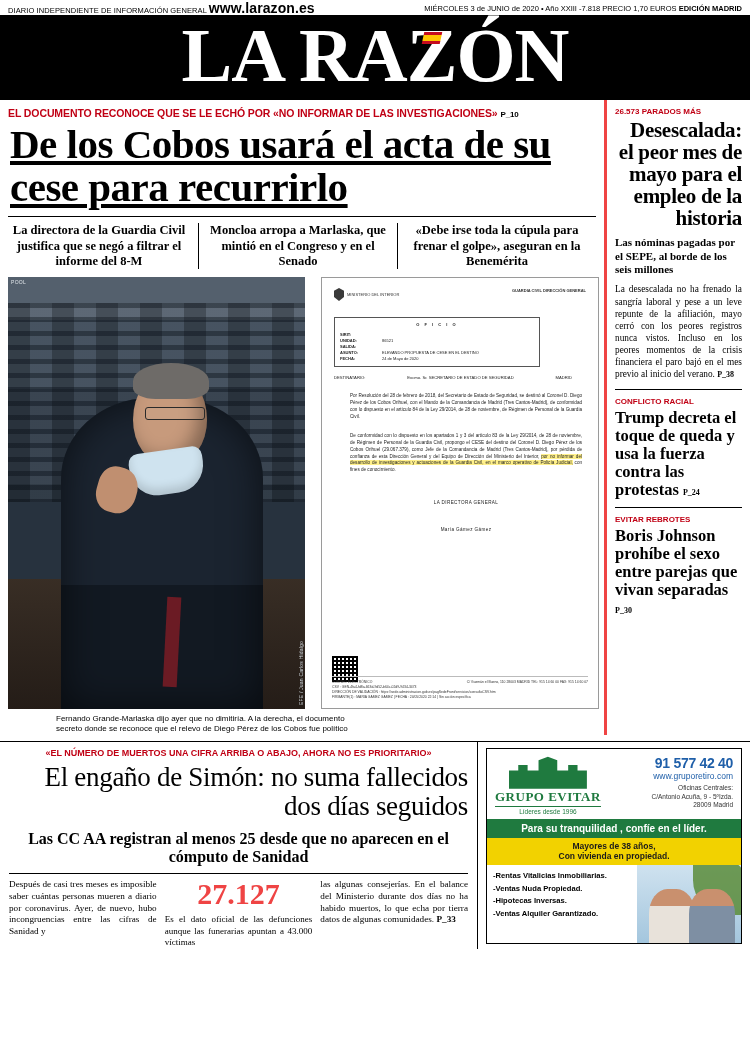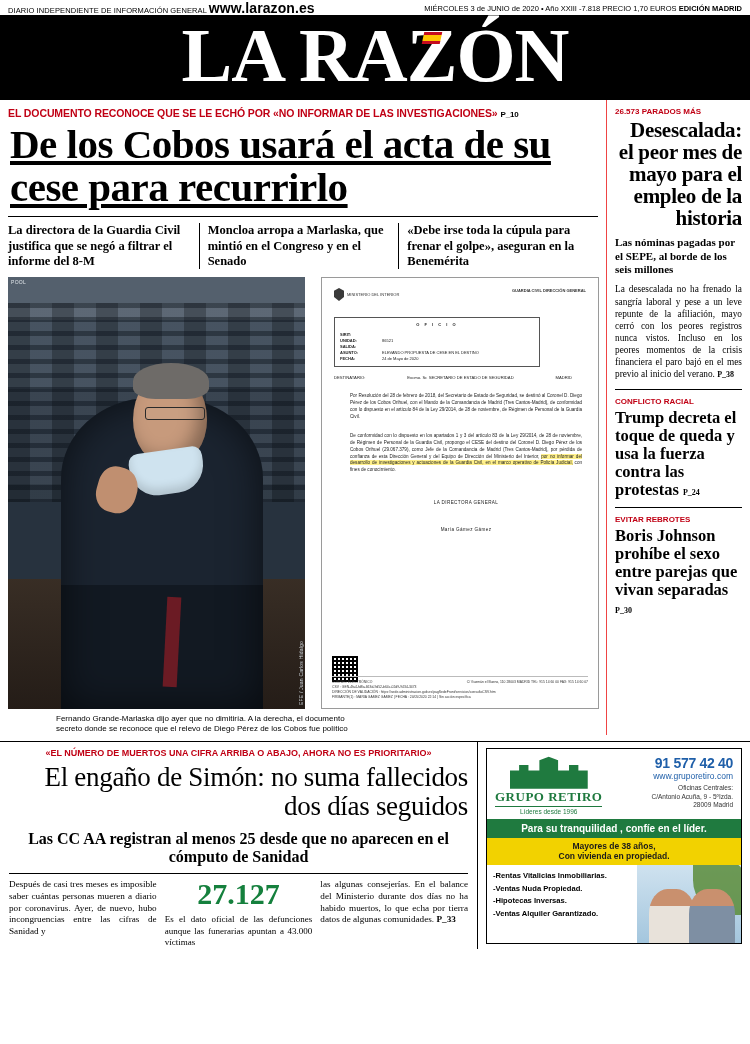--- a/index.html
+++ b/index.html
@@ -55,7 +55,7 @@
 
   
   .body-wrap { display: flex; width: 750px; }
-  .col-left { width: 607px; border-right: 1px solid #ef4444; }
+  .col-left { width: 607px; border-right: 3px solid #ef4444; }
   .col-right { width: 143px; padding: 0 8px 0 8px; }
 
   

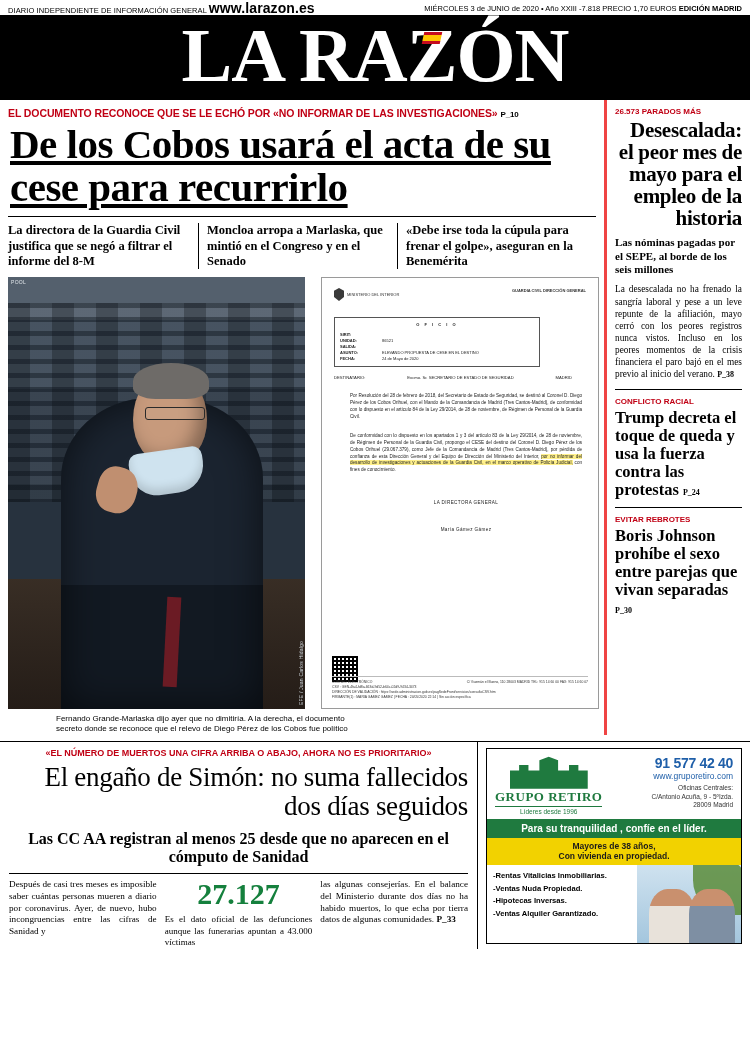--- a/index.html
+++ b/index.html
@@ -73,7 +73,7 @@
   }
   .sub-rule { border-top: 1px solid #000; margin: 0 8px; }
 
-  .subdecks { display: flex; padding: 6px 8px 8px 8px; }
+  .subdecks { display: flex; padding: 6px 8px 8px 8px; text-align: center; }
   .subdeck {
     flex: 1; font-size: 12.5px; line-height: 1.22; font-weight: bold;
     padding: 0 8px;

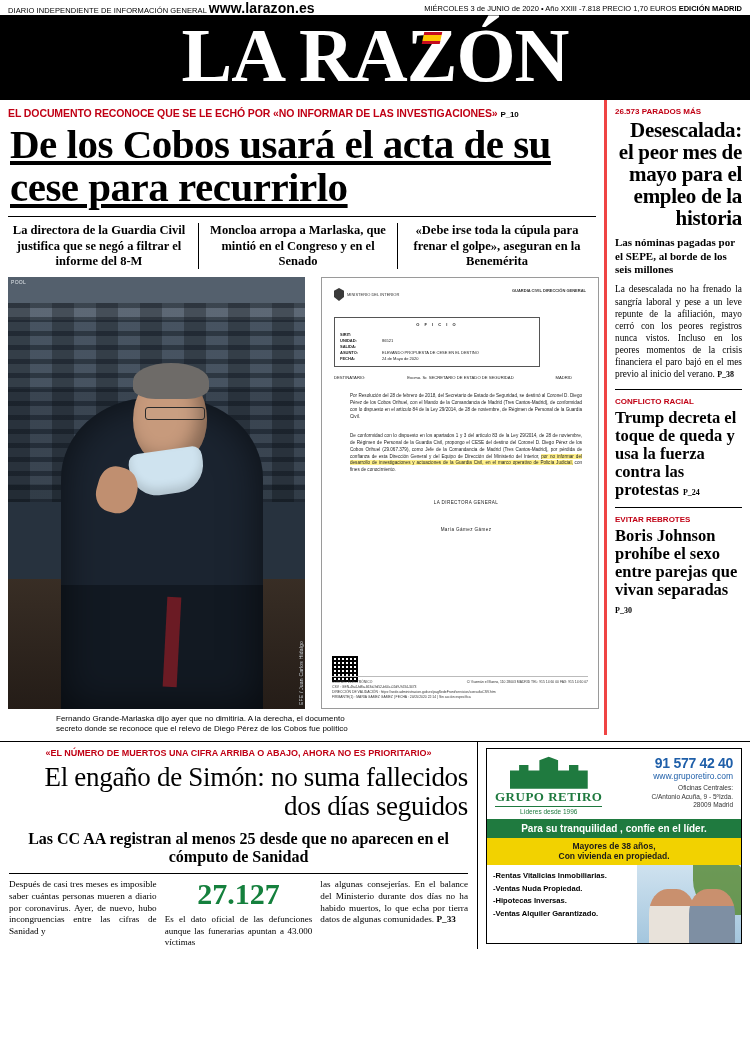--- a/index.html
+++ b/index.html
@@ -472,7 +472,7 @@
         <div class="ad-top">
           <div class="ad-logo">
             <div class="bld"></div>
-            <div class="nm">GRUPO RETIRO</div>
+            <div class="nm">GRUPO EVITAR</div>
             <div class="tag">Líderes desde 1996</div>
           </div>
           <div class="ad-contact">

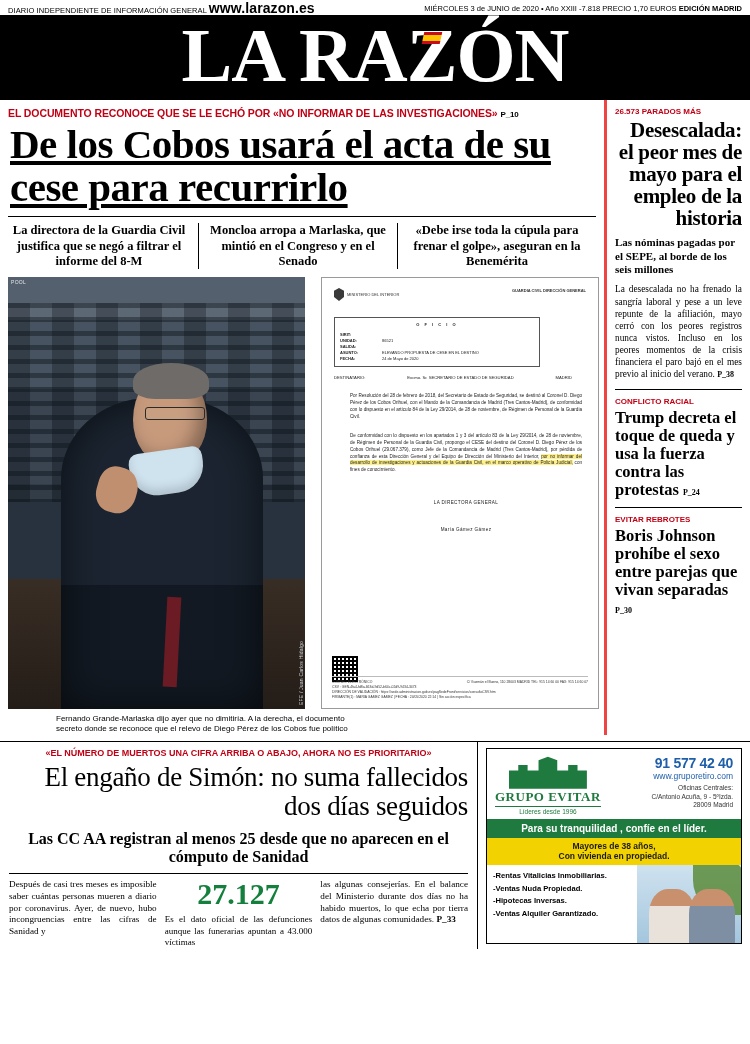--- a/index.html
+++ b/index.html
@@ -253,7 +253,7 @@
   .b-col { flex:1; font-size:9.2px; line-height:1.28; text-align:justify; padding-right:8px; }
   .b-col:last-child { padding-right:0; }
   .b-fig { text-align:center; }
-  .b-fig .num { font-size:30px; font-weight:bold; color:#15803d; line-height:1; }
+  .b-fig .num { font-size:30px; font-weight:bold; color:#ef4444; line-height:1; }
   .b-fig .txt { font-size:9px; line-height:1.28; text-align:justify; padding-top:5px; }
   .b-col .pg { font-weight:bold; }
 

